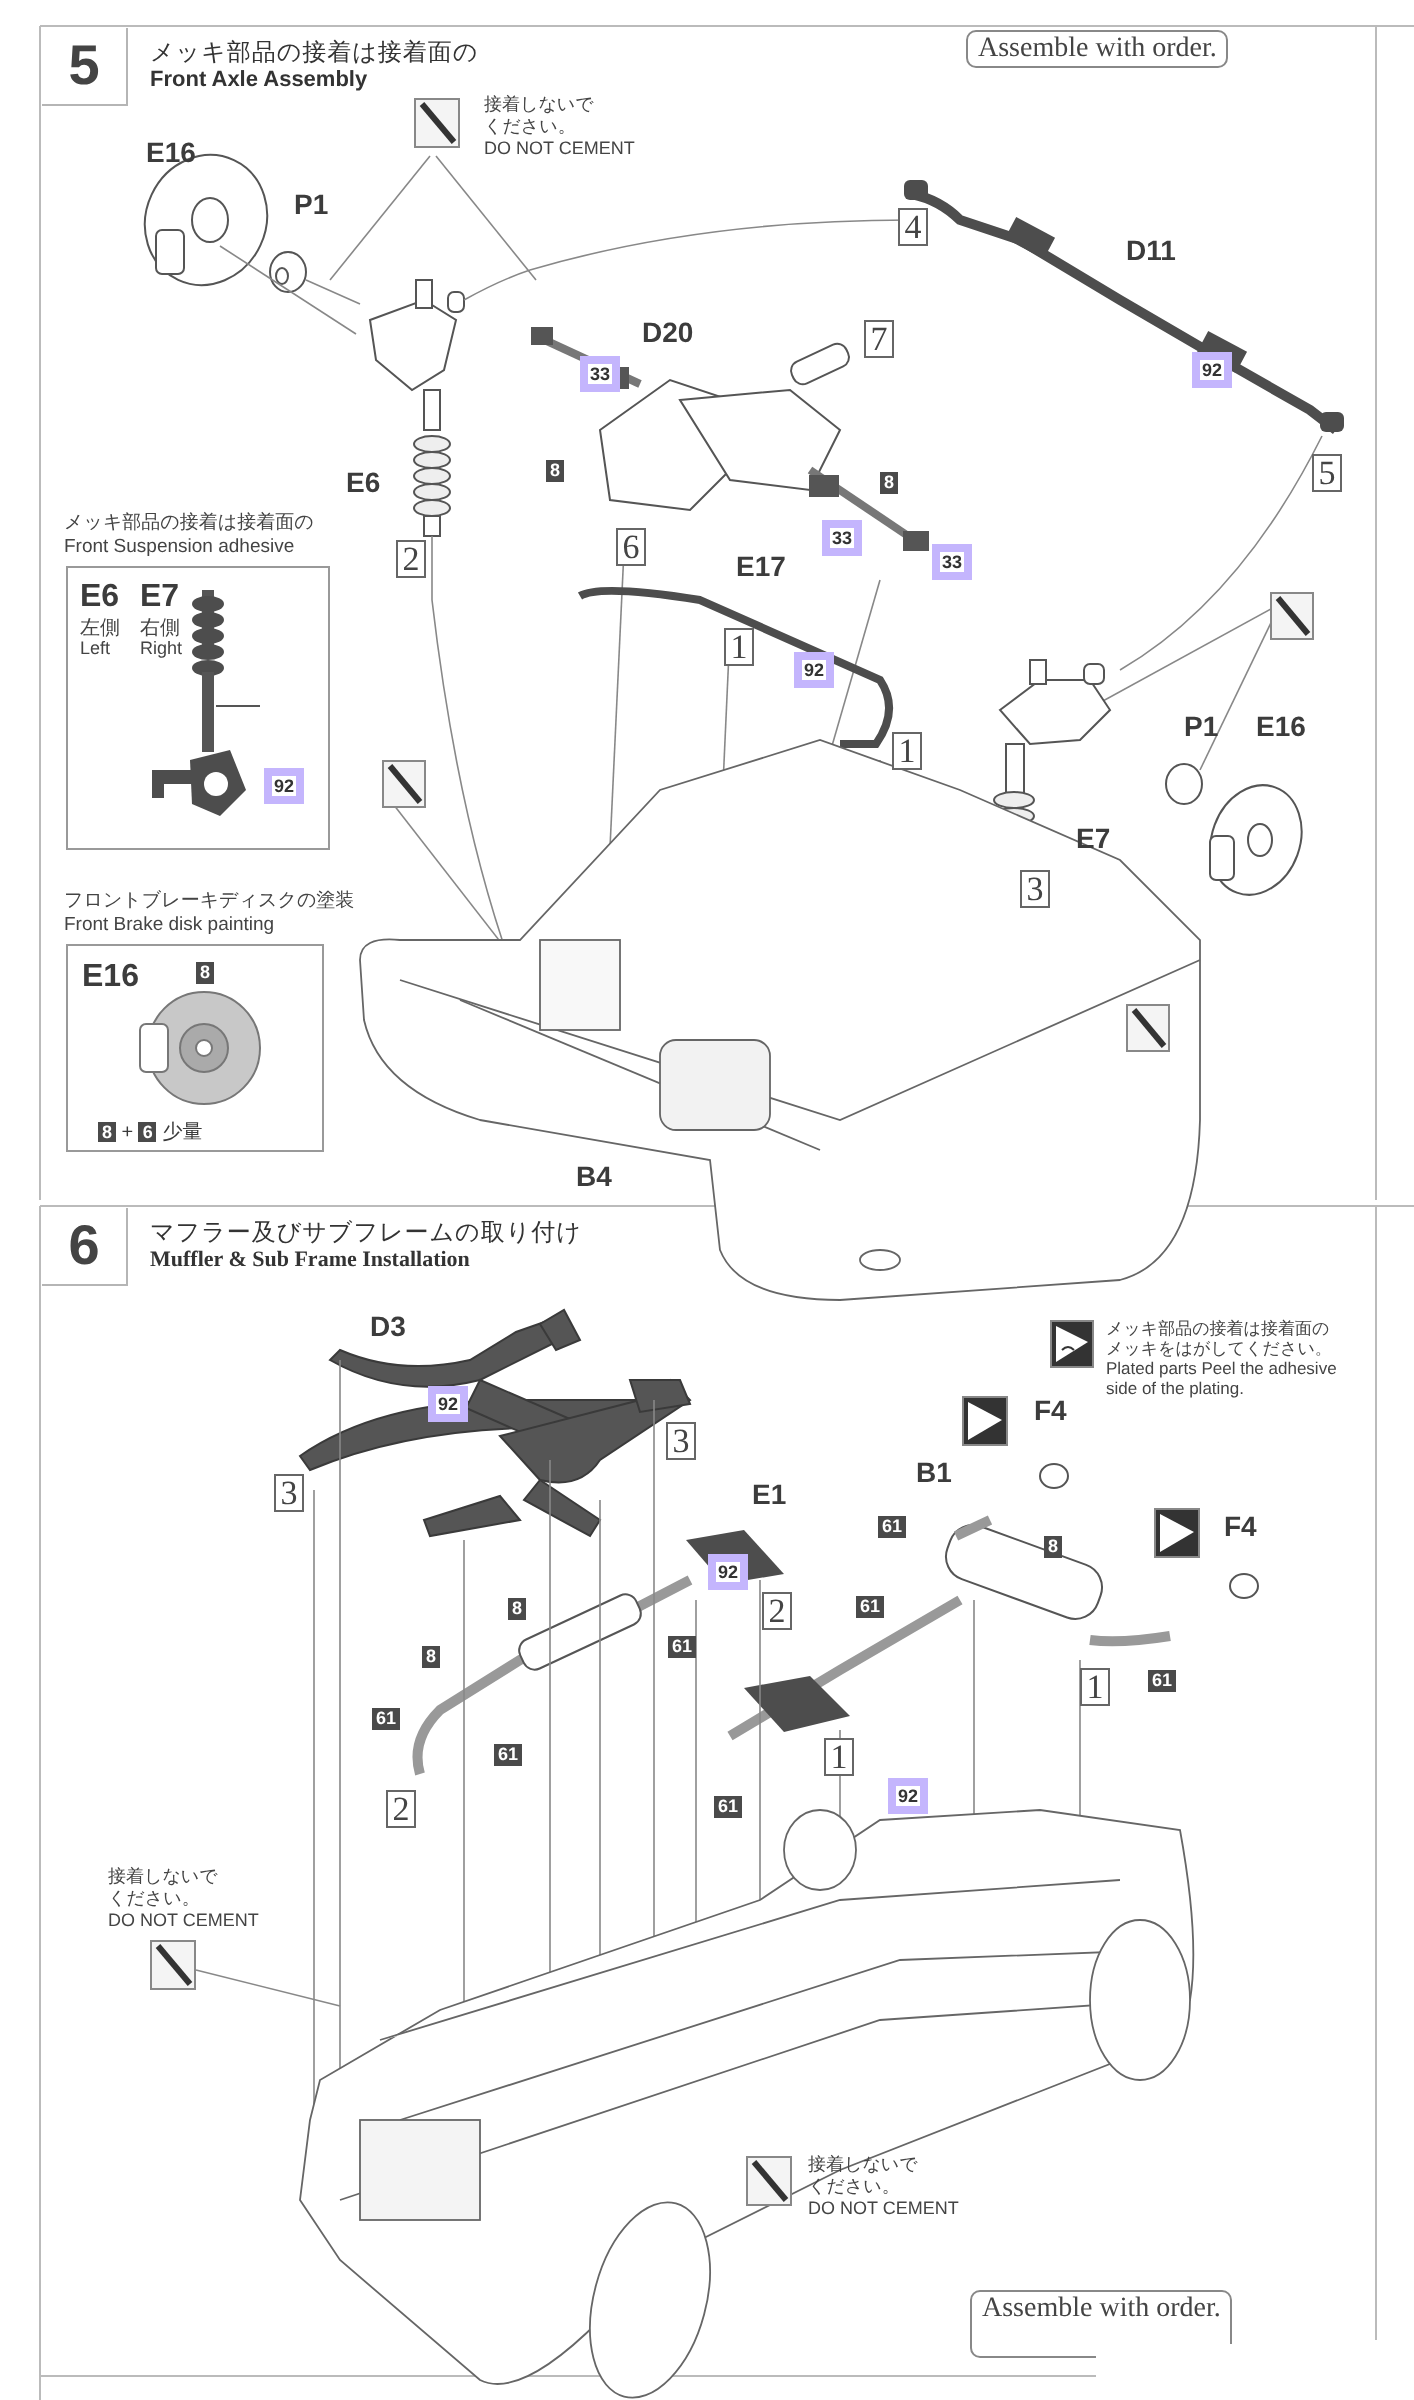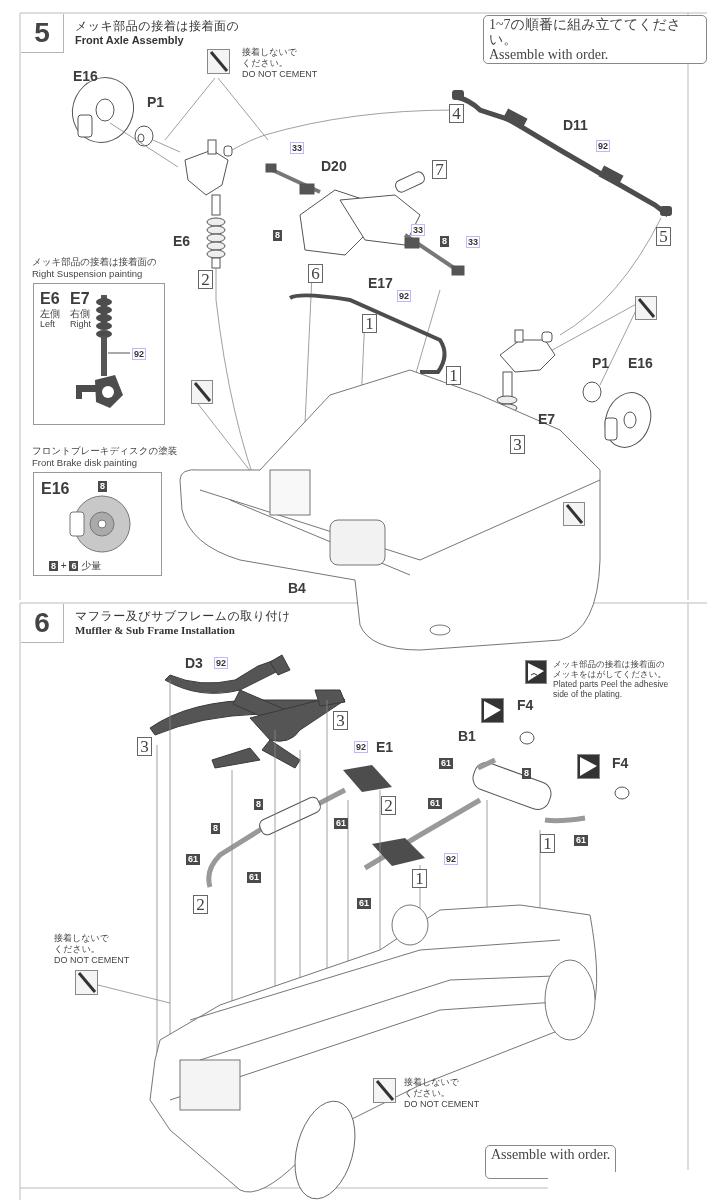--- a/index.html
+++ b/index.html
@@ -221,7 +221,6 @@
 <div class="steptitle-en" style="left:75px;top:34px;">Front Axle Assembly</div>
 
 <div class="order-box" style="left:483px;top:15px;">
-  <div>1~7の順番に組み立ててください。</div>
   <div>Assemble with order.</div>
 </div>
 

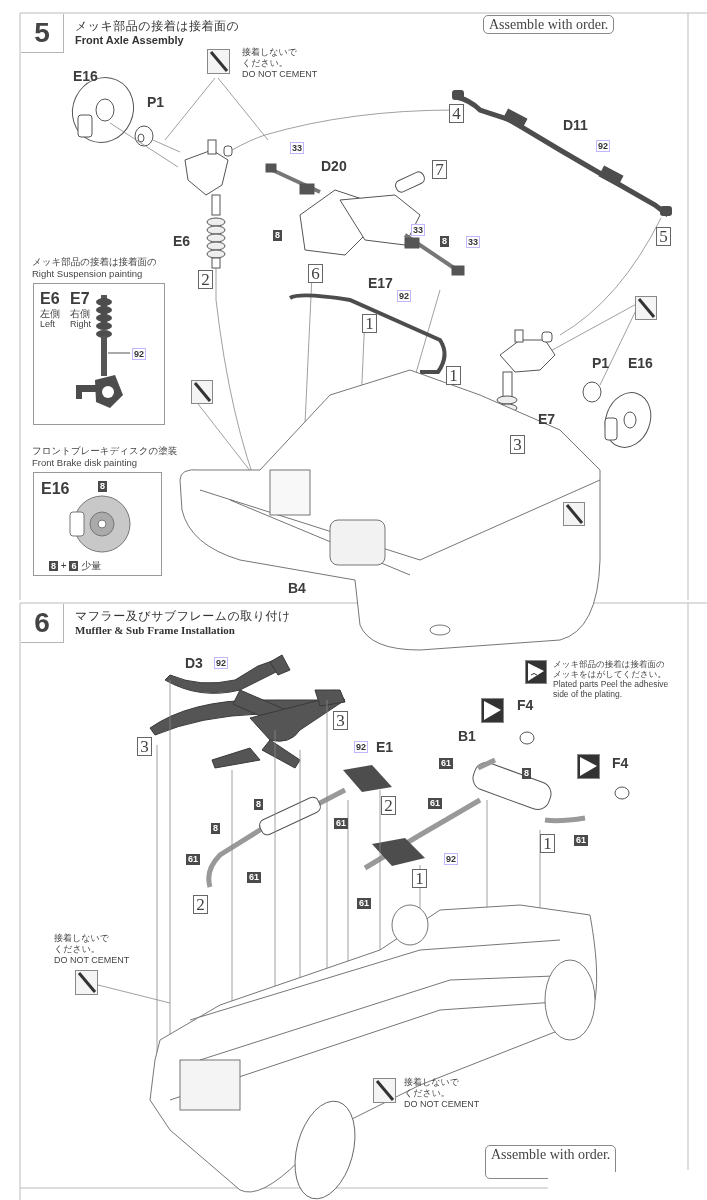--- a/index.html
+++ b/index.html
@@ -12,7 +12,7 @@
     .lbl-sm { position:absolute; font-size:10px; color:#444;text-align:right; }
     .note { position:absolute; font-size:9px; line-height:11px; color:#444; }
     .paint { position:absolute; background:#4a4a4a; color:#fff; font-size:9px; font-weight:bold; padding:0 2px; line-height:11px; }
-    .paint-o { position:absolute; border:1px solid #c4b5fd; color:#333; font-size:9px; font-weight:bold; padding:0 1px; line-height:10px; background:#fff; }
+    .paint-o { position:absolute; border:4px solid #c4b5fd; color:#333; font-size:9px; font-weight:bold; padding:0 1px; line-height:10px; background:#fff;margin-top:36px; }
     .seq { position:absolute; border:1px solid #666; font-family:"Liberation Serif", serif; font-size:17px; line-height:17px; width:13px; text-align:center; color:#444; background:#fff; }
     .icon-box { position:absolute; border:1px solid #888; background:#f4f4f4; }
     .icon-box.dark { background:#333; }

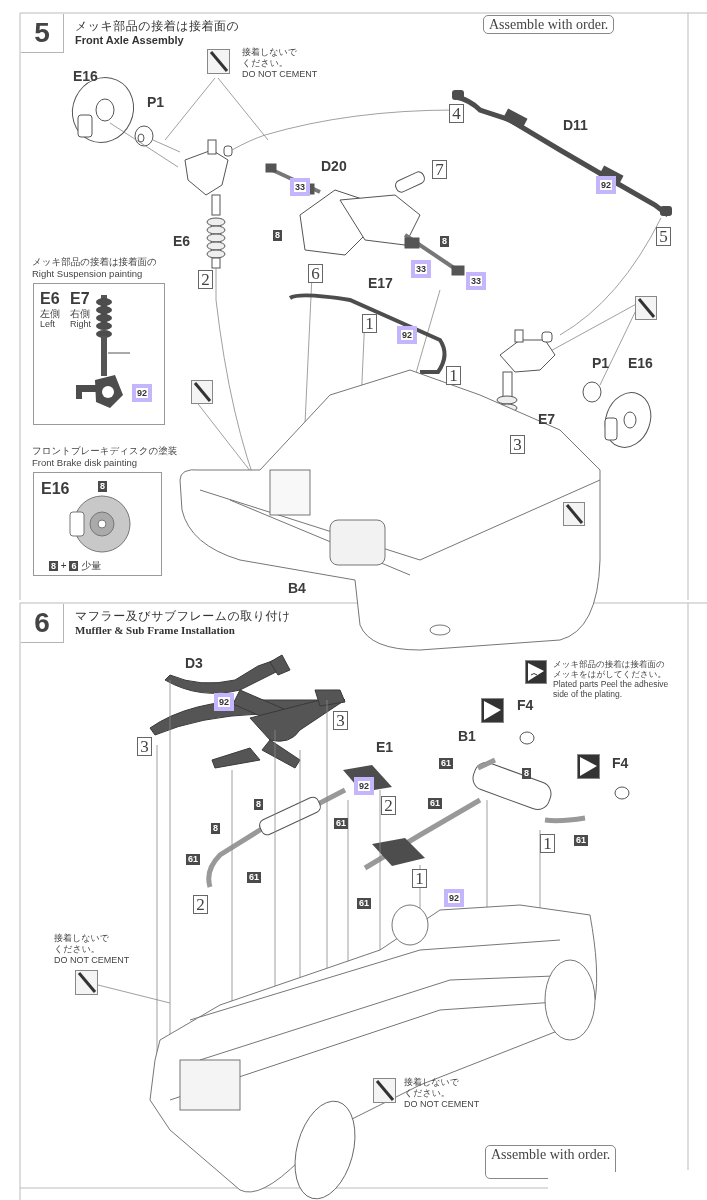--- a/index.html
+++ b/index.html
@@ -280,7 +280,7 @@
 </div>
 
 <div class="note" style="left:32px;top:256px;font-size:9.5px;">メッキ部品の接着は接着面の</div>
-<div class="note" style="left:32px;top:268px;font-size:9.5px;">Right Suspension painting</div>
+<div class="note" style="left:32px;top:268px;font-size:9.5px;">Front Suspension adhesive</div>
 <div class="panel" style="left:33px;top:283px;width:130px;height:140px;background:transparent;"></div>
 <div class="lbl" style="left:40px;top:290px;font-size:16px;">E6</div>
 <div class="lbl" style="left:70px;top:290px;font-size:16px;">E7</div>

